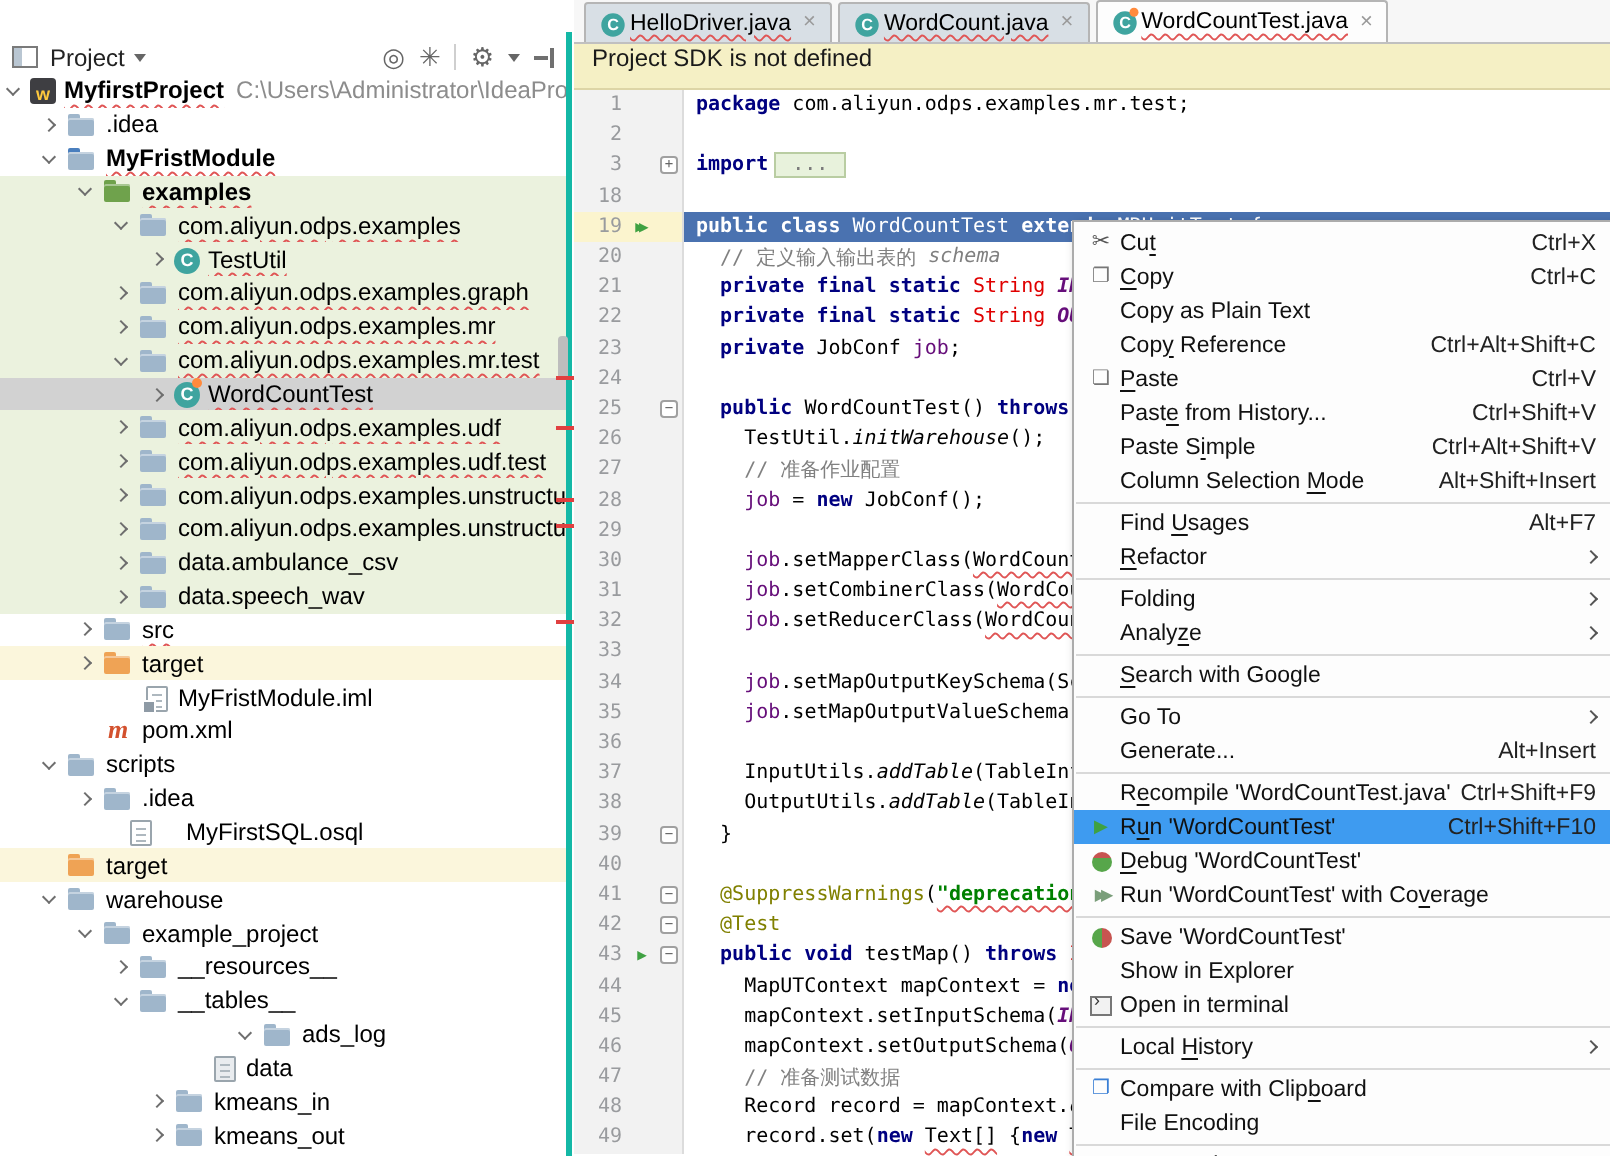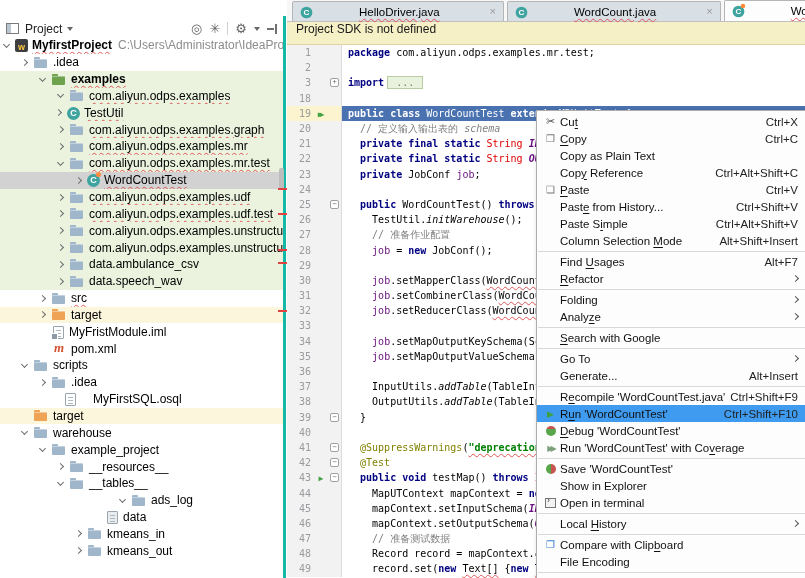--- a/index.html
+++ b/index.html
@@ -65,7 +65,7 @@
   .editor{position:absolute;left:287px;top:0;width:518px;height:578px;background:#fff;}
   .tabbar{height:22px;display:flex;align-items:flex-end;padding-left:5px;gap:3px;border-bottom:1px solid #C0C0C0;background:#F7F7F7;}
   .tab{height:20px;display:flex;align-items:center;padding:0 7px;background:#D8DFE5;
-       border:1px solid #B5B5B5;border-bottom:none;border-radius:2px 2px 0 0;font-size:11.5px;cursor:default;gap:44px;}
+       border:1px solid #B5B5B5;border-bottom:none;border-radius:2px 2px 0 0;font-size:11.5px;cursor:default;}
   .tab.active{background:#FDFDFD;height:21px;}
   .tab .ti{transform:scale(.9);margin-right:2px;}
   .tab .tname{text-decoration:underline wavy #E05555 1px;text-underline-offset:2px;}

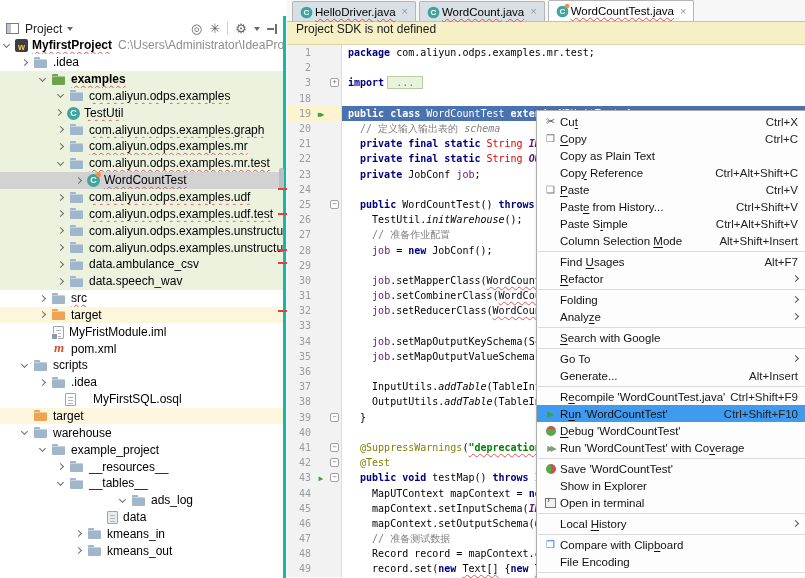--- a/index.html
+++ b/index.html
@@ -159,6 +159,11 @@
           <span class="ti fd blue"></span>
           <span class="tlabel">.idea</span>
         </div>
+        <div class="trow" style="padding-left: 22px;">
+          <span class="chev open"></span>
+          <span class="ti fd blue module"></span>
+          <span class="tlabel b typo">MyFristModule</span>
+        </div>
         <div class="trow bg-green" style="padding-left: 40px;">
           <span class="chev open"></span>
           <span class="ti fd green"></span>

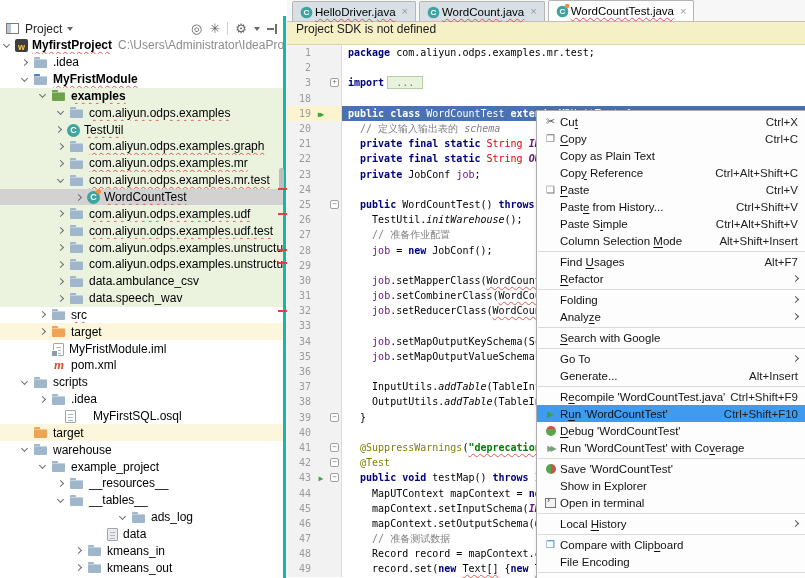--- a/index.html
+++ b/index.html
@@ -174,7 +174,7 @@
           <span class="ti fd blue"></span>
           <span class="tlabel typo">com.aliyun.odps.examples</span>
         </div>
-        <div class="trow bg-green" style="padding-left: 56px;">
+        <div class="trow bg-green" style="padding-left: 76px;">
           <span class="chev closed"></span>
           <span class="ti cls"></span>
           <span class="tlabel typo">TestUtil</span>

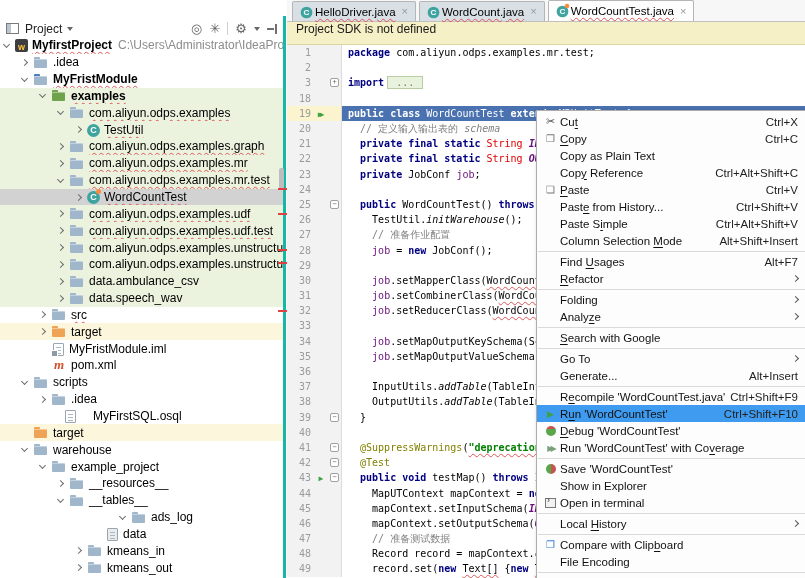--- a/index.html
+++ b/index.html
@@ -239,7 +239,7 @@
           <span class="ti fd orange"></span>
           <span class="tlabel">target</span>
         </div>
-        <div class="trow" style="padding-left: 40px;">
+        <div class="trow" style="padding-left: 60px;">
           <span class="chev none"></span>
           <span class="ti doc iml"></span>
           <span class="tlabel">MyFristModule.iml</span>

